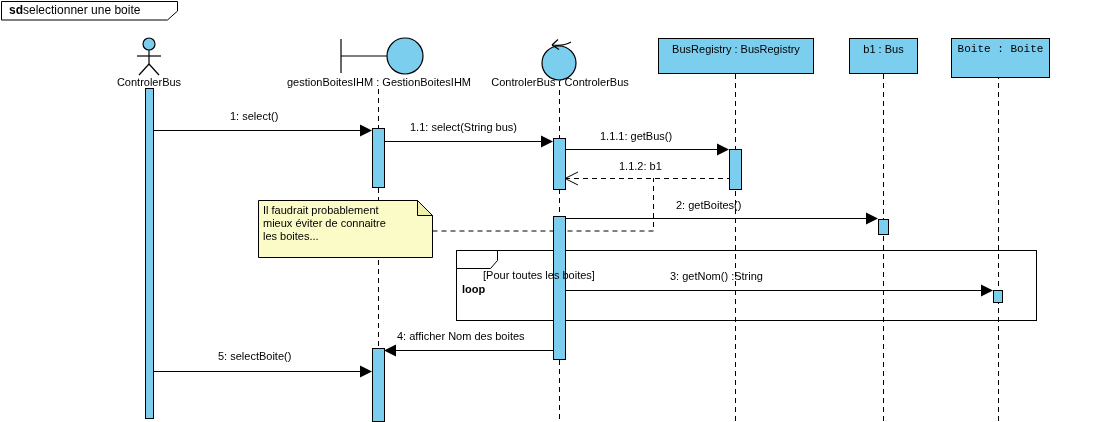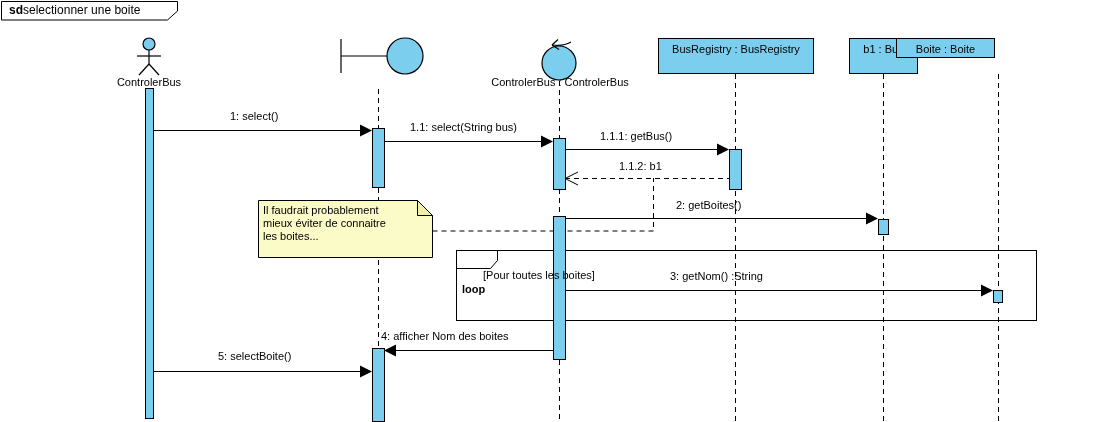--- a/index.html
+++ b/index.html
@@ -122,7 +122,7 @@
 
   <div class="head-box" style="left:658px;top:38px;width:156px;height:36px;">BusRegistry : BusRegistry</div>
   <div class="head-box" style="left:849px;top:38px;width:69px;height:36px;">b1 : Bus</div>
-  <div class="head-box" style="left:896px;top:38px;width:99px;height:20px;">Boite : Boite</div>
+  <div class="head-box" style="left:951px;top:38px;width:99px;height:40px;font-family:Liberation Mono, monospace;">Boite : Boite</div>
 
   <div class="bar" style="left:145px;top:88px;width:9px;height:331px;"></div>
   <div class="bar" style="left:372px;top:128px;width:13px;height:60px;"></div>

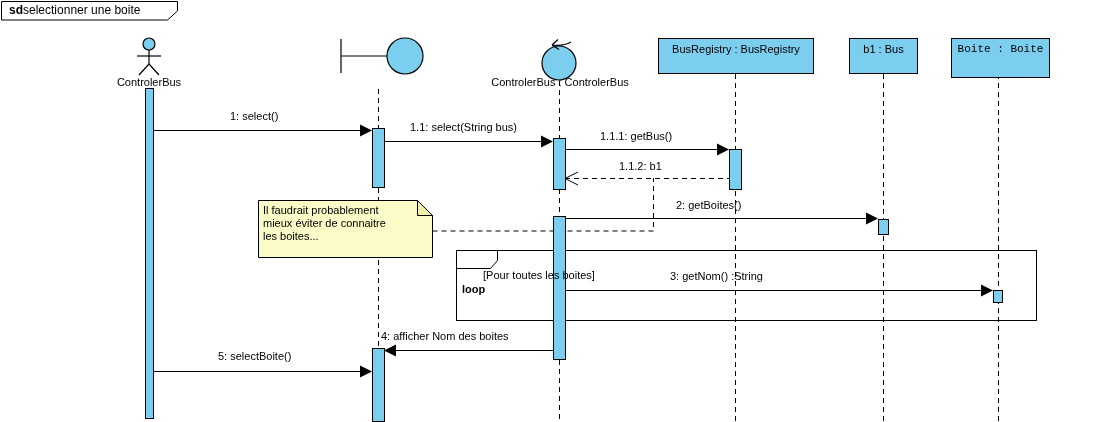--- a/index.html
+++ b/index.html
@@ -118,6 +118,7 @@
   </div>
 
   <div class="label center" style="left:149px;top:76px;">ControlerBus</div>
+  <div class="label center" style="left:379px;top:76px;">gestionBoitesIHM : GestionBoitesIHM</div>
   <div class="label center" style="left:560px;top:76px;">ControlerBus : ControlerBus</div>
 
   <div class="head-box" style="left:658px;top:38px;width:156px;height:36px;">BusRegistry : BusRegistry</div>

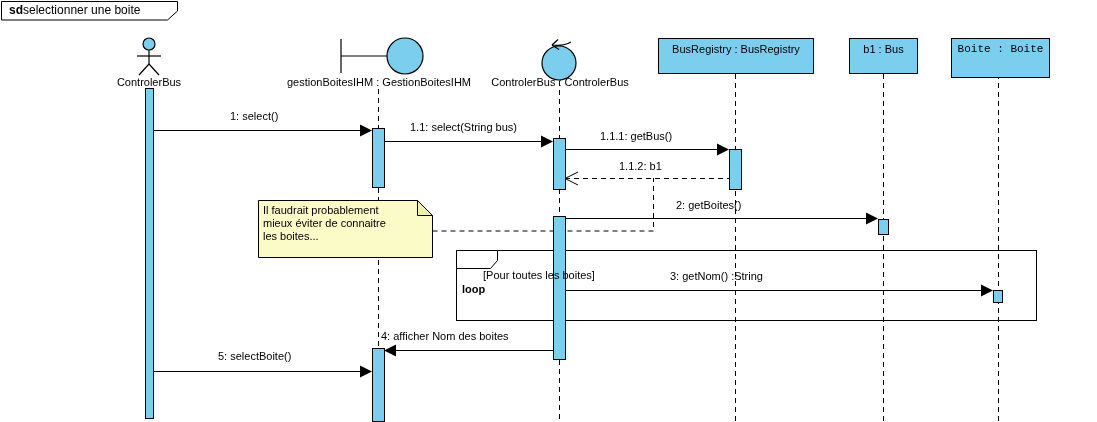--- a/index.html
+++ b/index.html
@@ -140,7 +140,7 @@
   <div class="label" style="left:619px;top:160px;">1.1.2: b1</div>
   <div class="label" style="left:676px;top:199px;">2: getBoites()</div>
   <div class="label" style="left:670px;top:270px;">3: getNom() :String</div>
-  <div class="label" style="left:381px;top:330px;">4: afficher Nom des boites</div>
+  <div class="label" style="left:397px;top:330px;">4: afficher Nom des boites</div>
   <div class="label" style="left:218px;top:350px;">5: selectBoite()</div>
 
   <div class="loop-label">loop</div>

